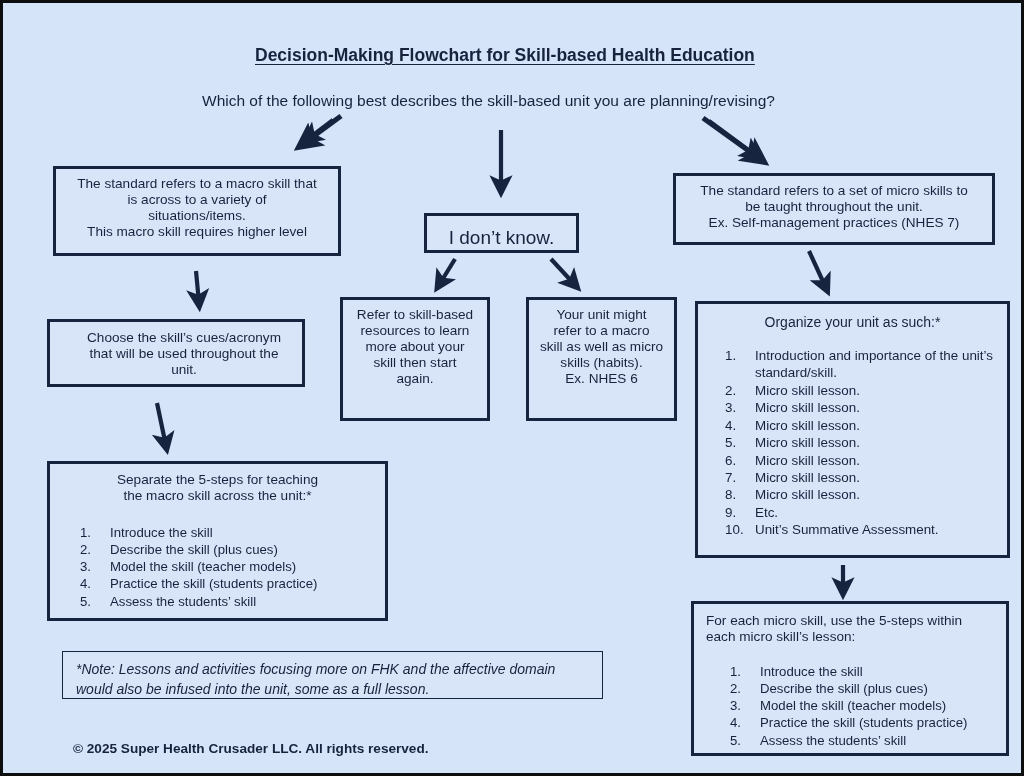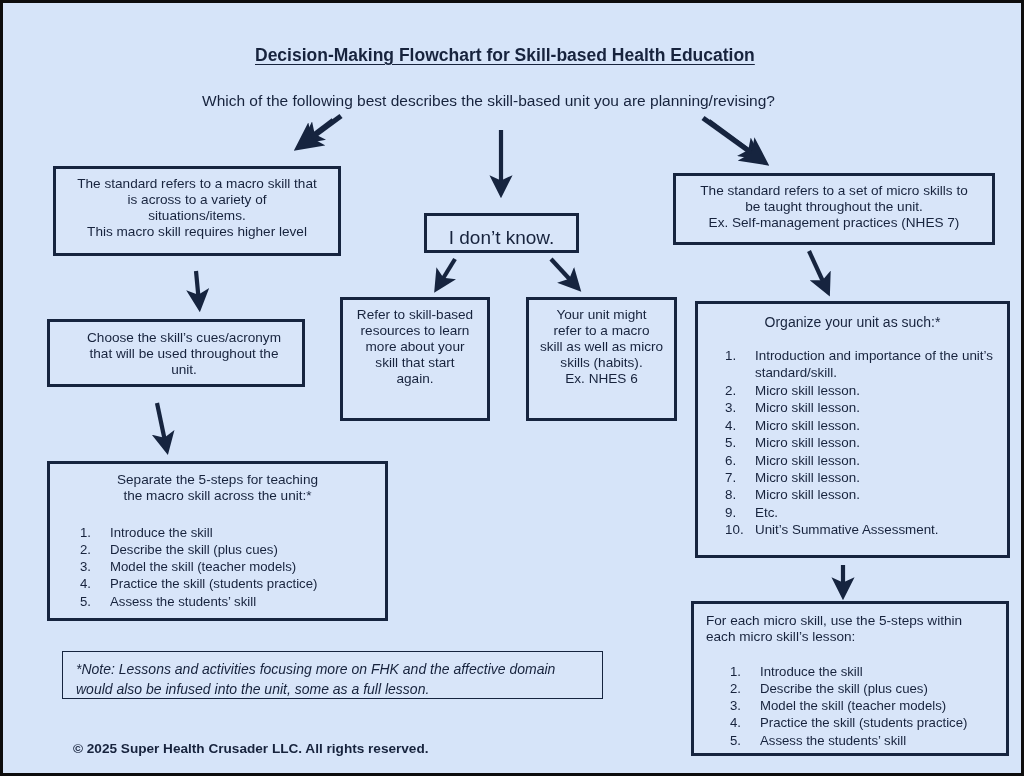--- a/index.html
+++ b/index.html
@@ -150,7 +150,7 @@
       <div>Refer to skill-based</div>
       <div>resources to learn</div>
       <div>more about your</div>
-      <div>skill that start</div>
+      <div>skill then start</div>
       <div>again.</div>
     </div>
   </div>

